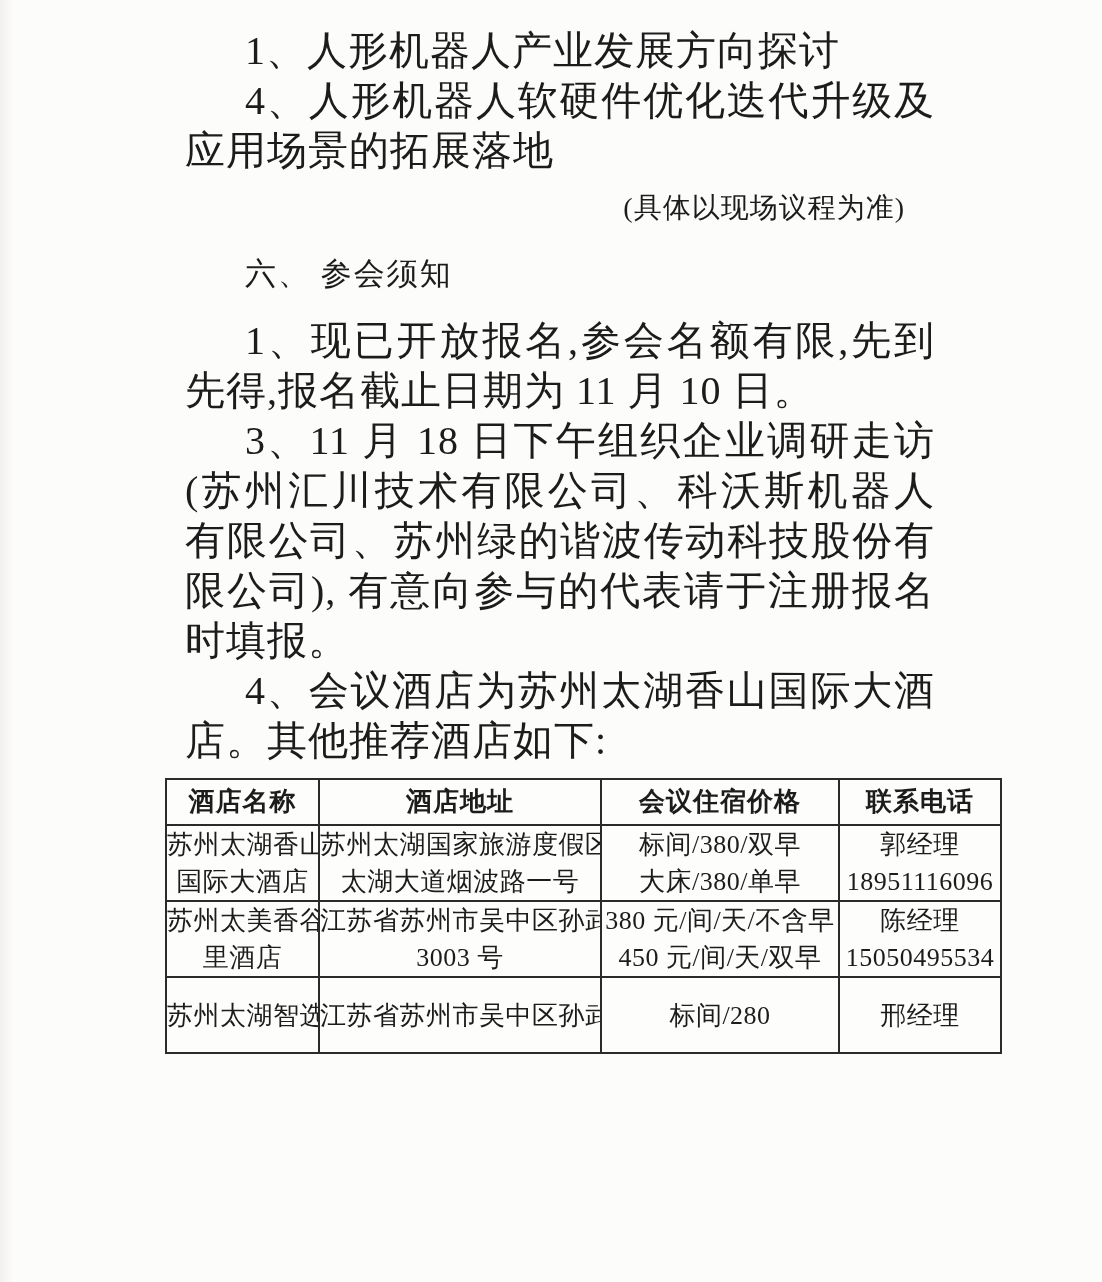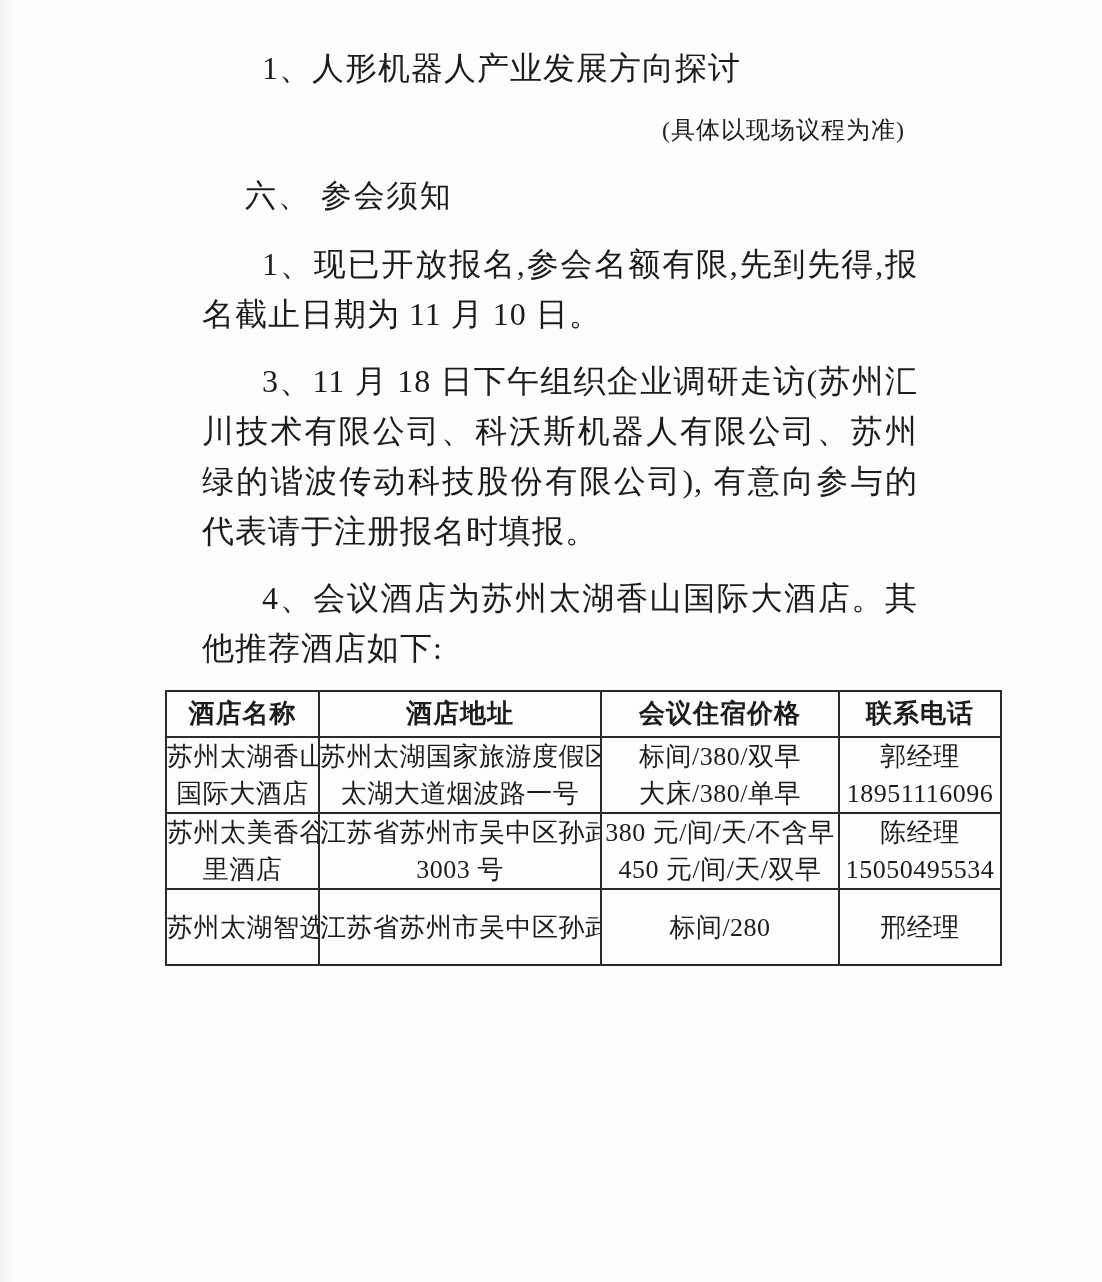--- a/index.html
+++ b/index.html
@@ -22,8 +22,8 @@
     background: linear-gradient(90deg, #f1f0ee 0px, #fcfcfb 14px);
   }
   .para {
-    margin: 17px;
-    font-size: 32px;
+    margin: 0;
+    font-size: 40px;
     line-height: 50px;
     letter-spacing: 1px;
     text-align: justify;

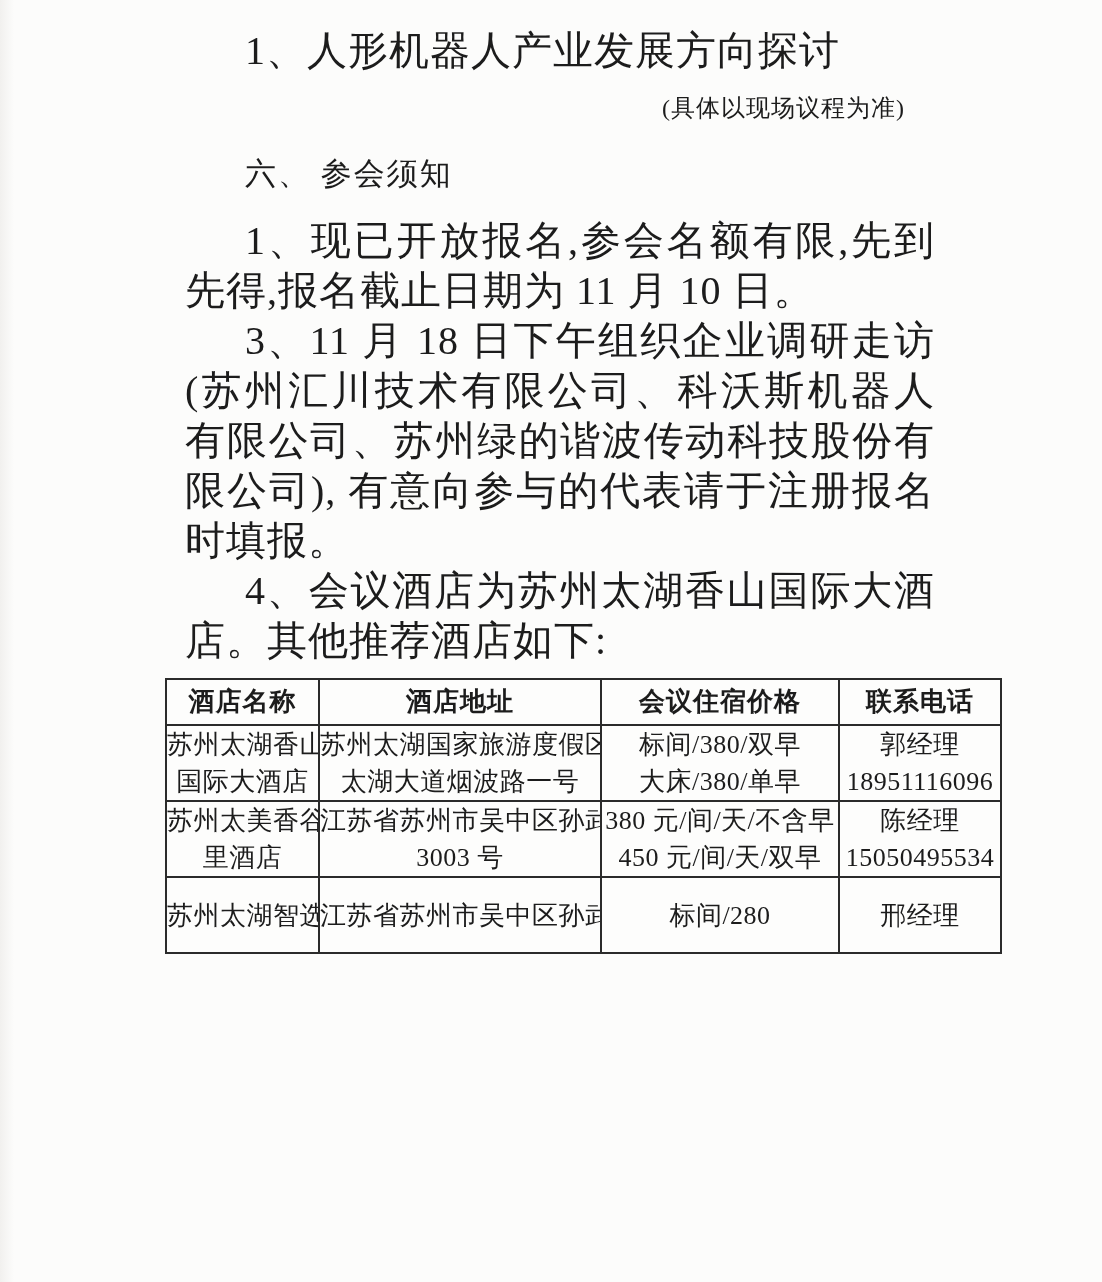--- a/index.html
+++ b/index.html
@@ -84,6 +84,7 @@
 
   <div>
     <p class="para">1、人形机器人产业发展方向探讨</p>
+    <p class="para">4、人形机器人软硬件优化迭代升级及应用场景的拓展落地</p>
   </div>
 
   <p class="note">(具体以现场议程为准)</p>

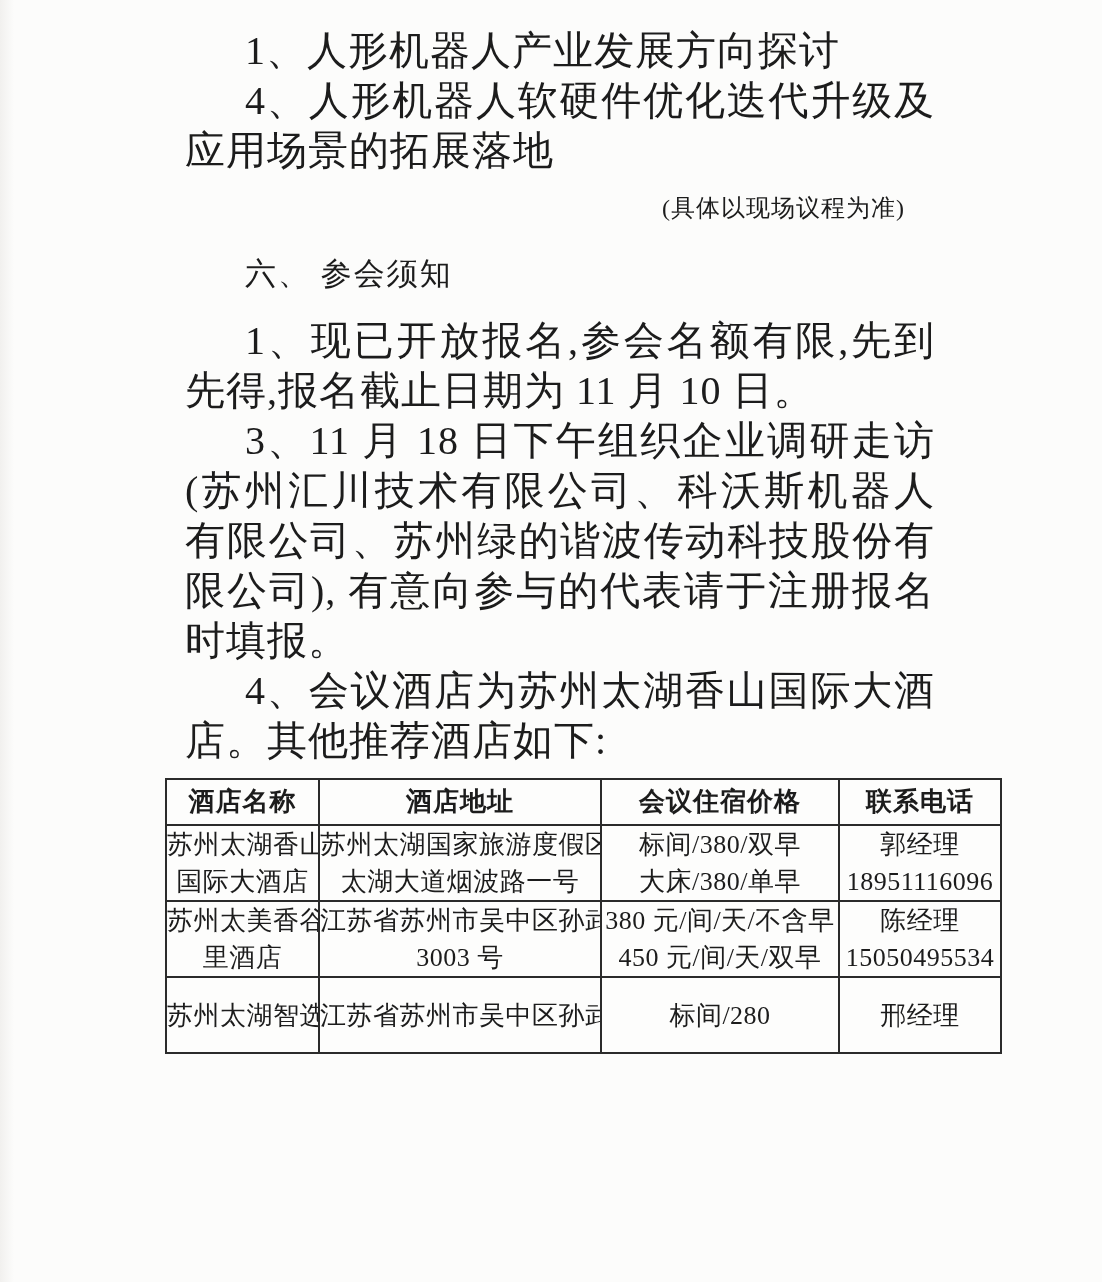--- a/index.html
+++ b/index.html
@@ -31,7 +31,7 @@
   }
   .note {
     margin: 12px 30px 0 0;
-    font-size: 24px;
+    font-size: 28px;
     line-height: 40px;
     text-align: right;
     letter-spacing: 1px;

